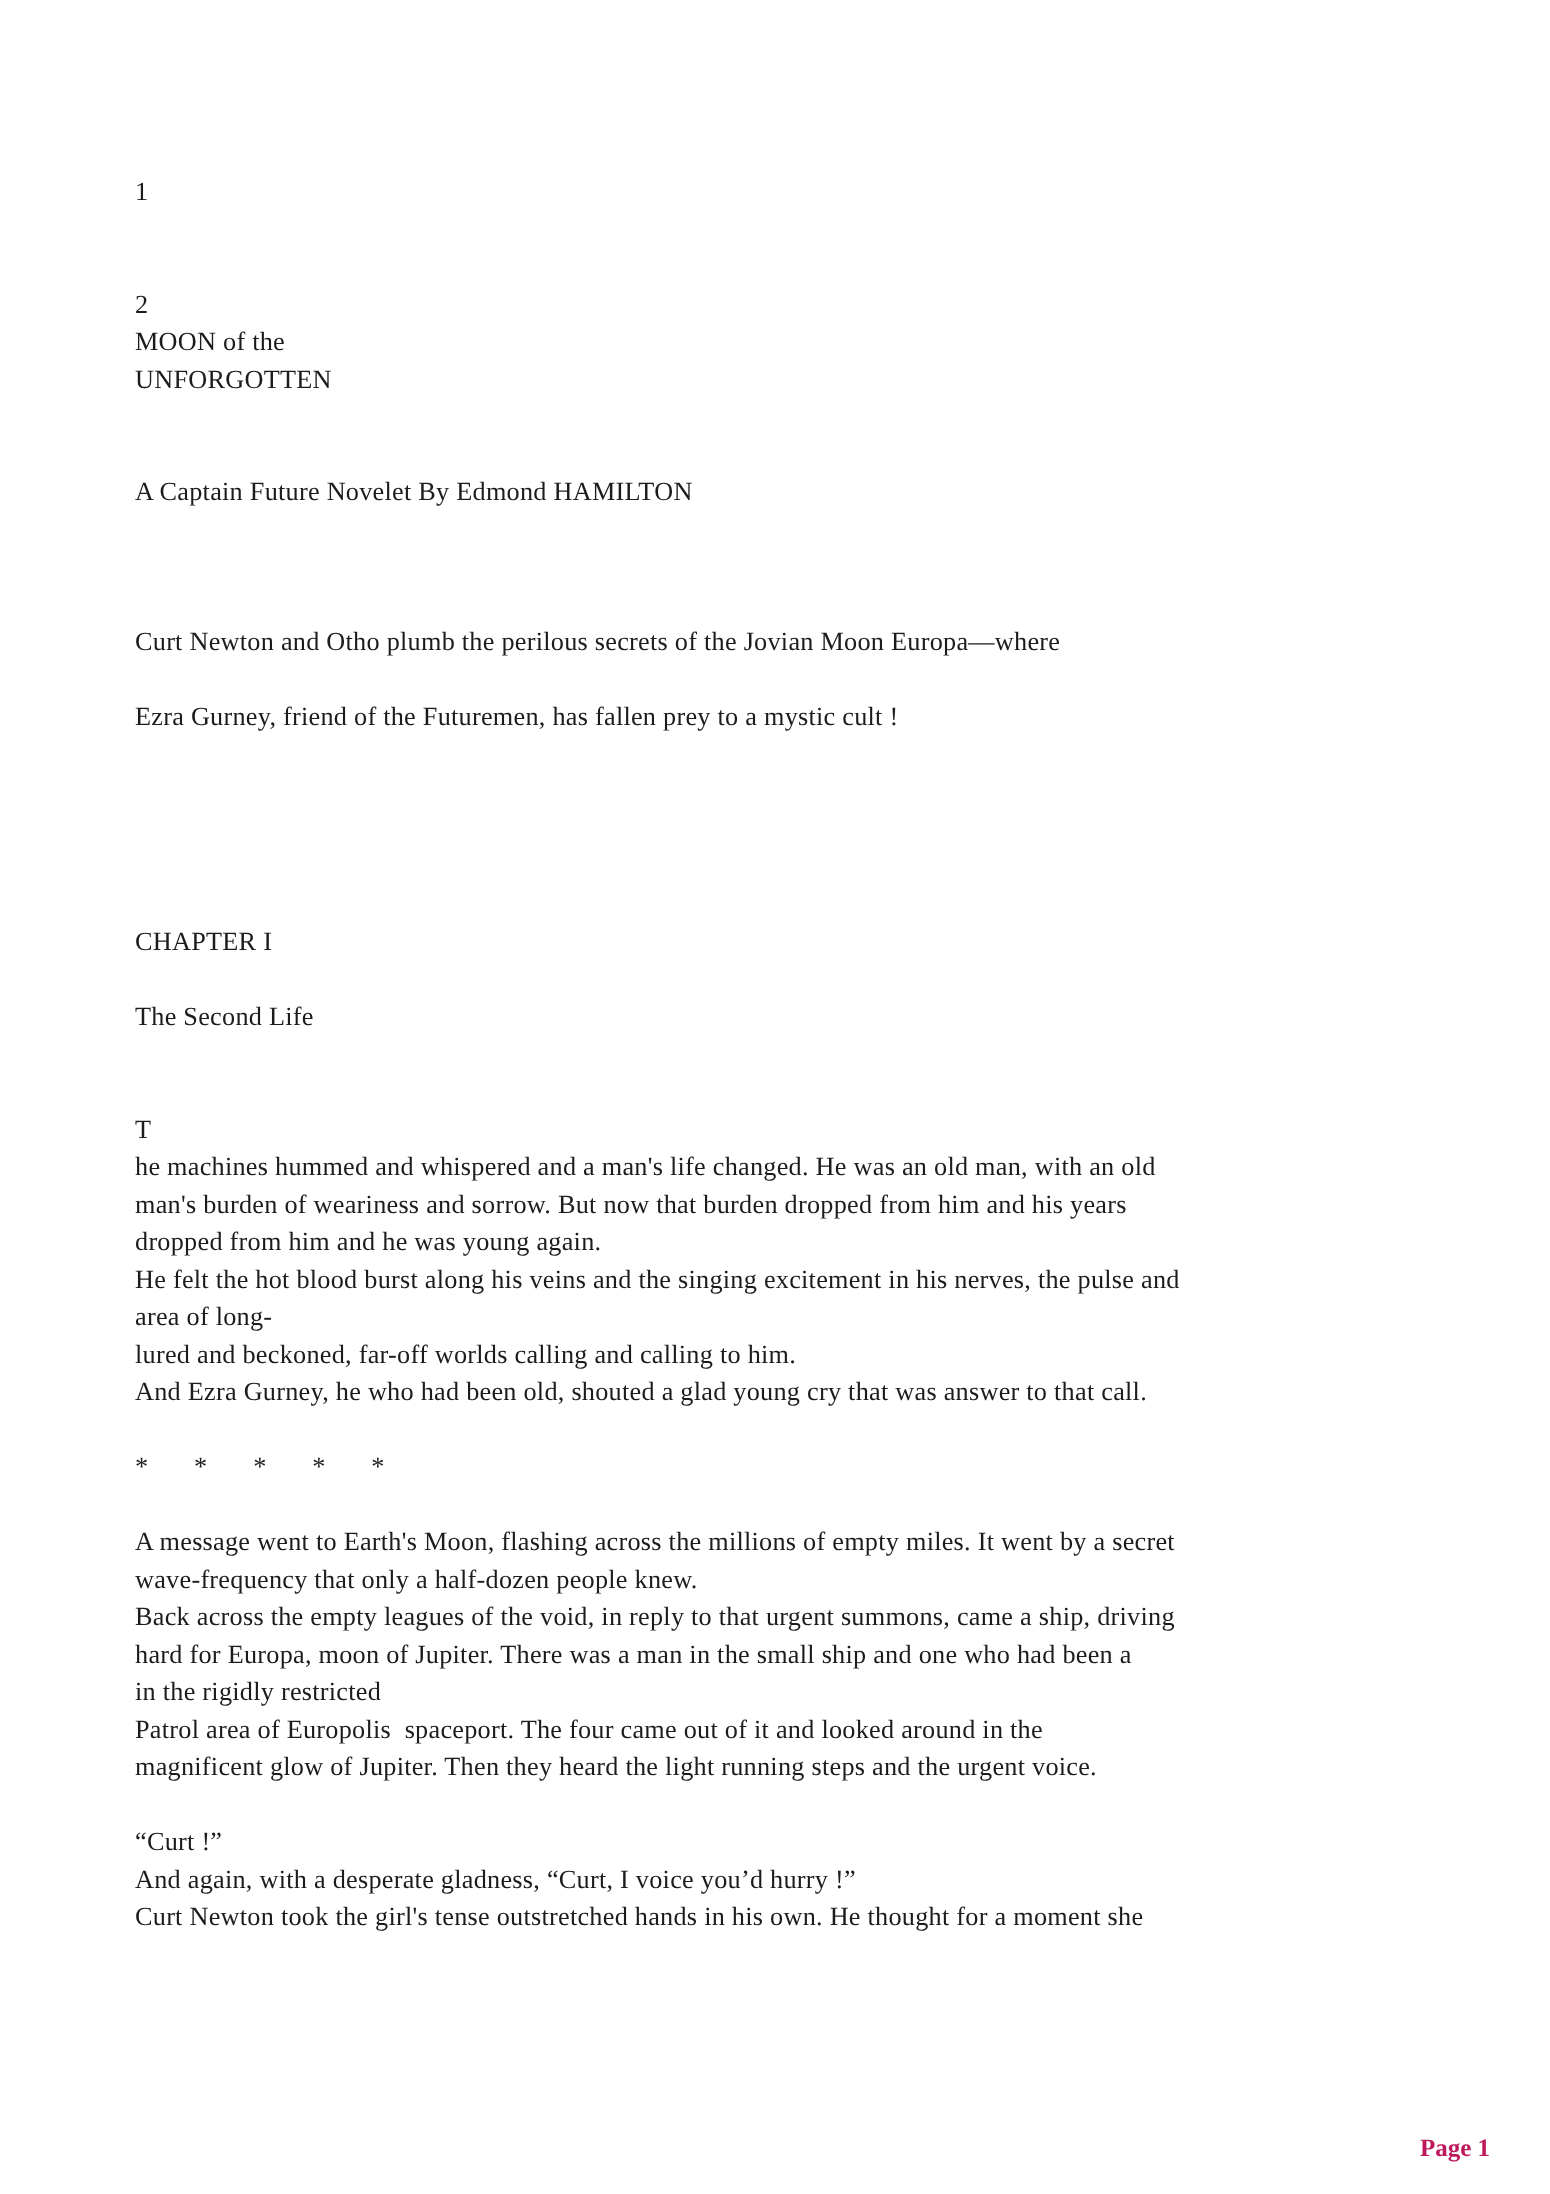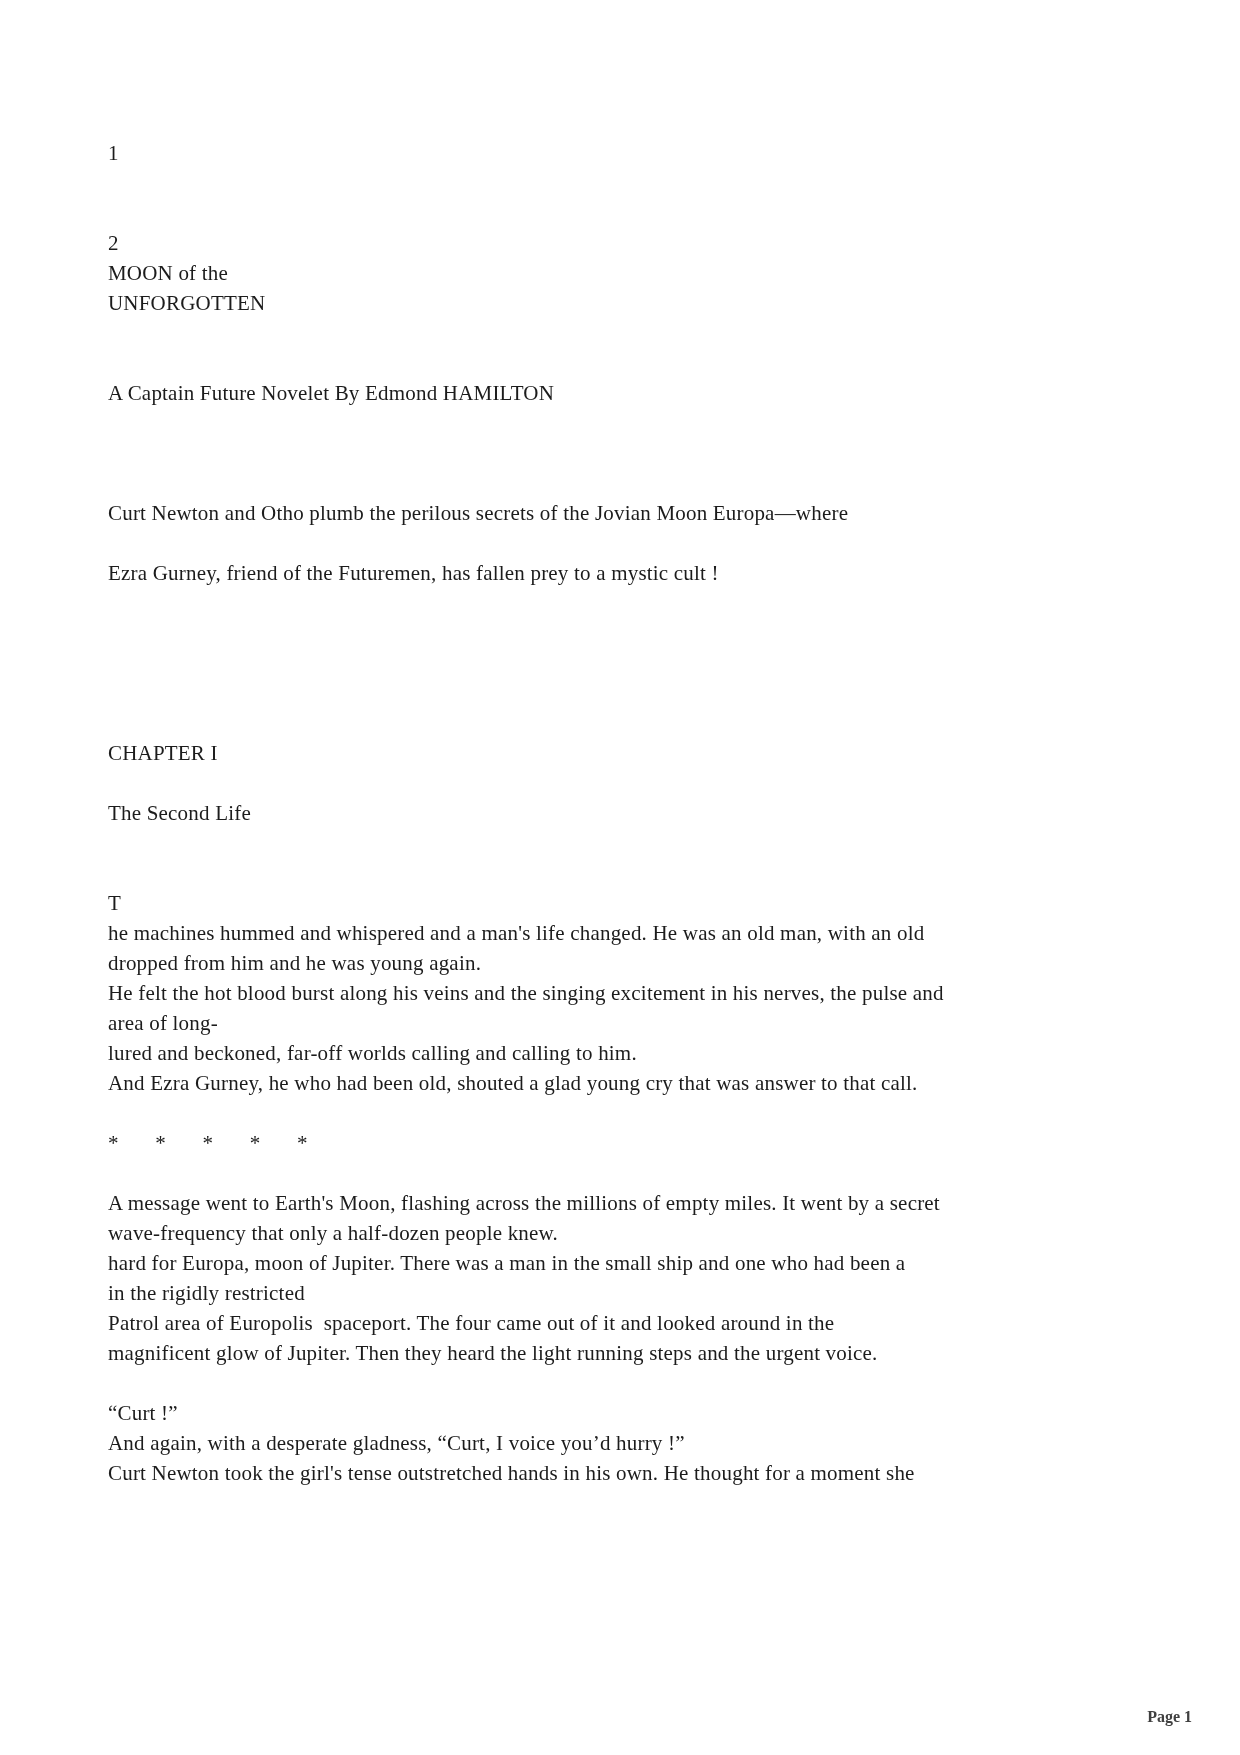--- a/index.html
+++ b/index.html
@@ -73,6 +73,7 @@
       <div class="line"></div>
       <div class="line">T</div>
       <div class="line">he machines hummed and whispered and a man's life changed. He was an old man, with an old</div>
+      <div class="line">man's burden of weariness and sorrow. But now that burden dropped from him and his years</div>
       <div class="line">dropped from him and he was young again.</div>
       <div class="line">He felt the hot blood burst along his veins and the singing excitement in his nerves, the pulse and</div>
       <div class="line">area of long-</div>

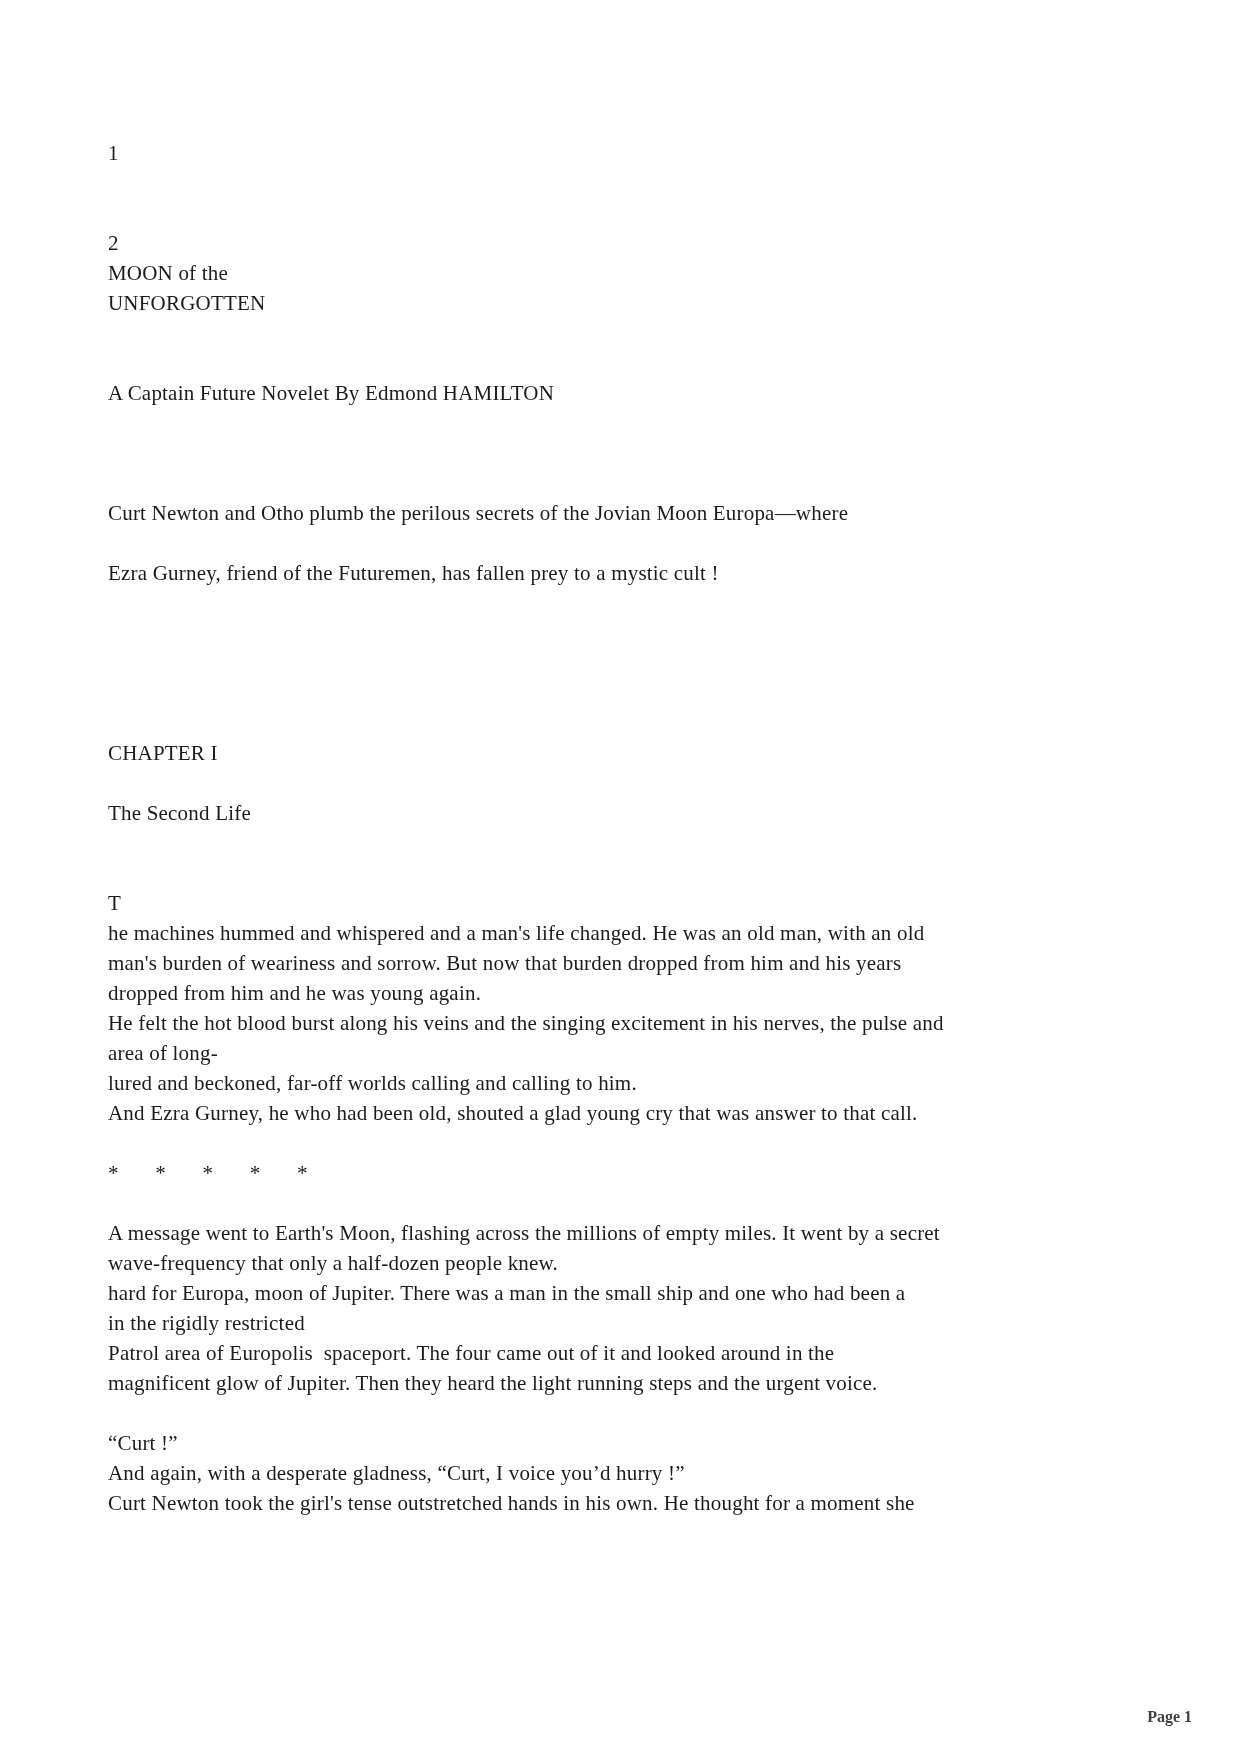--- a/index.html
+++ b/index.html
@@ -84,6 +84,7 @@
       <div class="line"></div>
       <div class="line">A message went to Earth's Moon, flashing across the millions of empty miles. It went by a secret</div>
       <div class="line">wave-frequency that only a half-dozen people knew.</div>
+      <div class="line">Back across the empty leagues of the void, in reply to that urgent summons, came a ship, driving</div>
       <div class="line">hard for Europa, moon of Jupiter. There was a man in the small ship and one who had been a</div>
       <div class="line">in the rigidly restricted</div>
       <div class="line">Patrol area of Europolis  spaceport. The four came out of it and looked around in the</div>

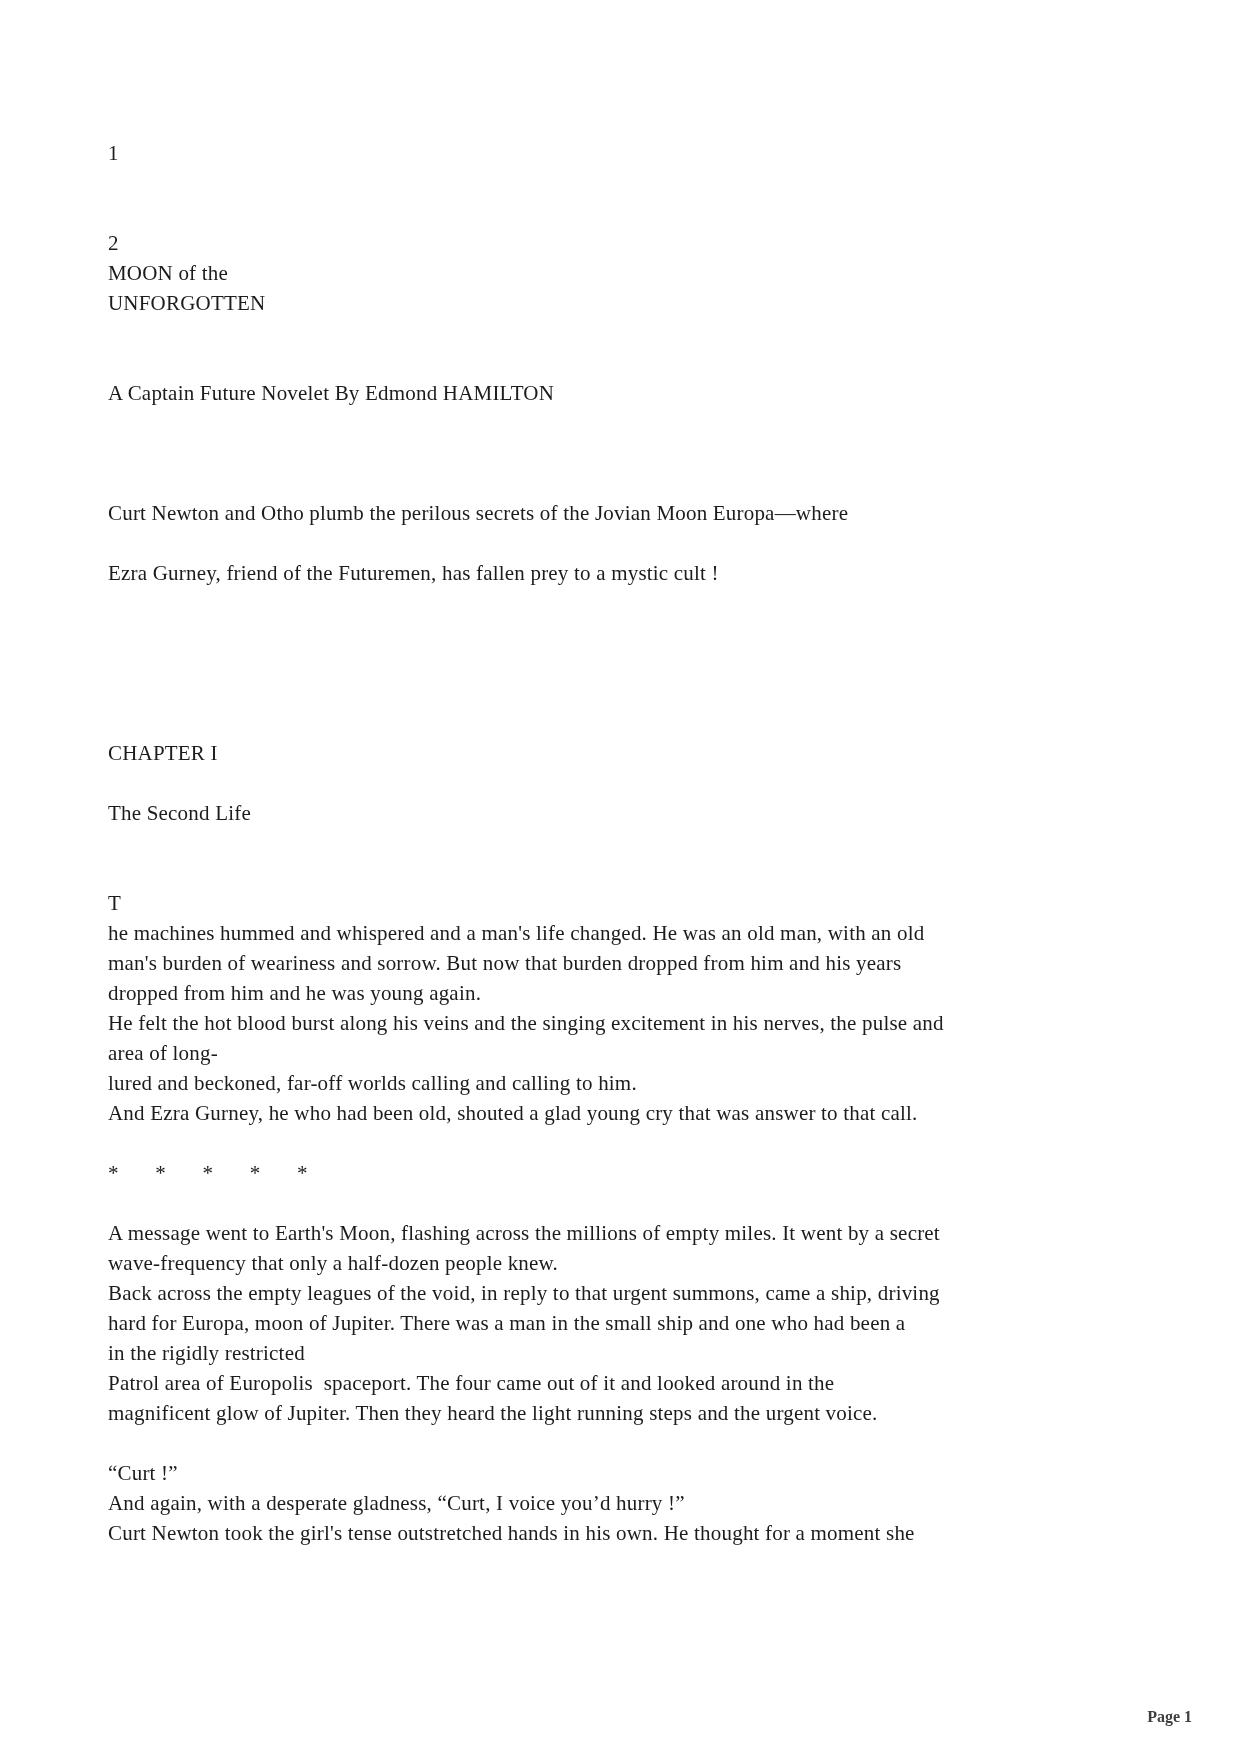--- a/index.html
+++ b/index.html
@@ -36,9 +36,9 @@
     position: absolute;
     top: 1708px;
     right: 48px;
-    font-size: 16px;
+    font-size: 20px;
     font-weight: bold;
-    color: #404040;
+    color: #be185d;
   }
 </style>
 </head>

